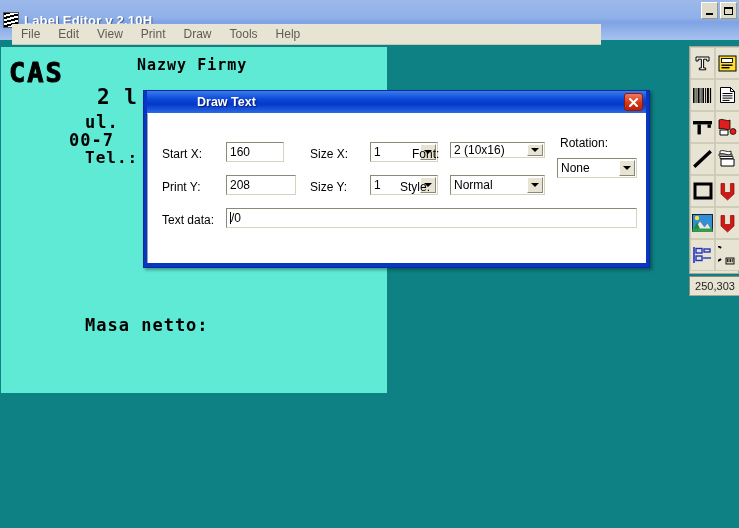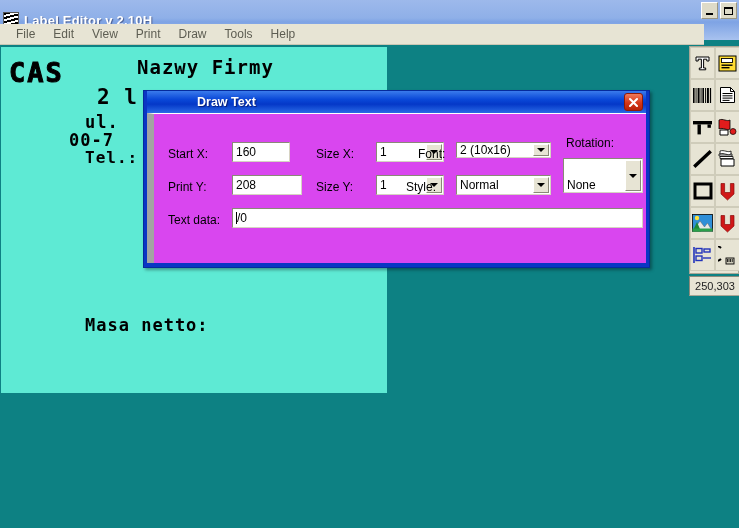--- a/index.html
+++ b/index.html
@@ -53,12 +53,11 @@
 
   
   #menu-bar {
-    position: absolute; left: 0; top: 24px;
-    width: 704px; height: 21px;
+    position: absolute; left: 12px; top: 24px;
+    width: 589px; height: 21px;
     background: #e7e4d4;
     display: flex; align-items: center;
     border-bottom: 1px solid #c9c6b4;
-    padding-left: 7px;
   }
   .menu-item {
     font-size: 12px; color: #5d5d52;

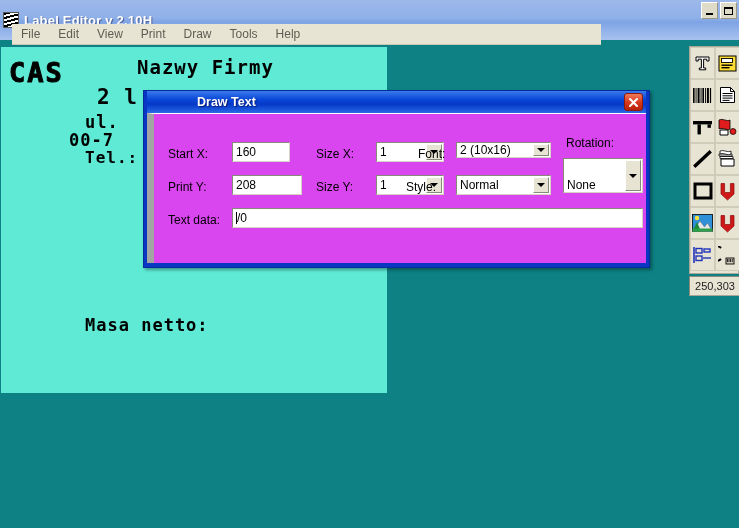--- a/index.html
+++ b/index.html
@@ -86,7 +86,7 @@
     font-family: "DejaVu Sans Mono", monospace;
     -webkit-text-stroke: 1px #000;
   }
-  #lbl-firma   { left: 136px; top: 9px;  font-size: 19px; letter-spacing: 1px; }
+  #lbl-firma   { left: 136px; top: 9px;  font-size: 15px; letter-spacing: 1px; }
   #lbl-line2   { left: 96px;  top: 38px; font-size: 21px; letter-spacing: 1px; }
   #lbl-ul      { left: 84px;  top: 65px; font-size: 17px; letter-spacing: 1px; }
   #lbl-zip     { left: 68px;  top: 83px; font-size: 17px; letter-spacing: 1px; }

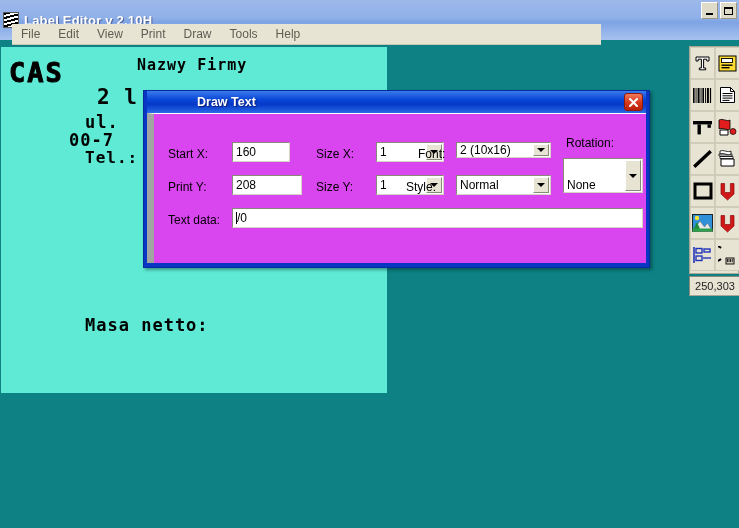--- a/index.html
+++ b/index.html
@@ -157,9 +157,9 @@
   #dlg-close svg { display: block; }
 
   #dlg-body {
-    background: #d946ef;
+    background: #ffffff;
     height: 150px;
-    border-left: 7px solid #a3a3a3;
+    border-left: 1px solid #a3a3a3;
     border-top: 1px solid #fff;
     position: relative;
   }

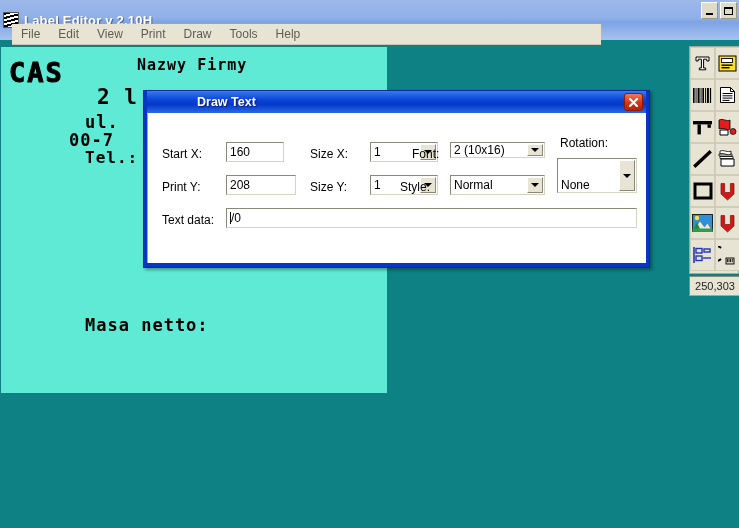--- a/index.html
+++ b/index.html
@@ -445,7 +445,7 @@
         </span>
       </div>
 
-      <div class="combo" style="left:409px; top:44px; width:80px; height:35px;align-items:flex-end;">
+      <div class="combo" style="left:409px; top:44px; width:80px; height:20px;">
         <span>None</span>
         <span class="arrow-btn">
           <span class="caret"></span>

